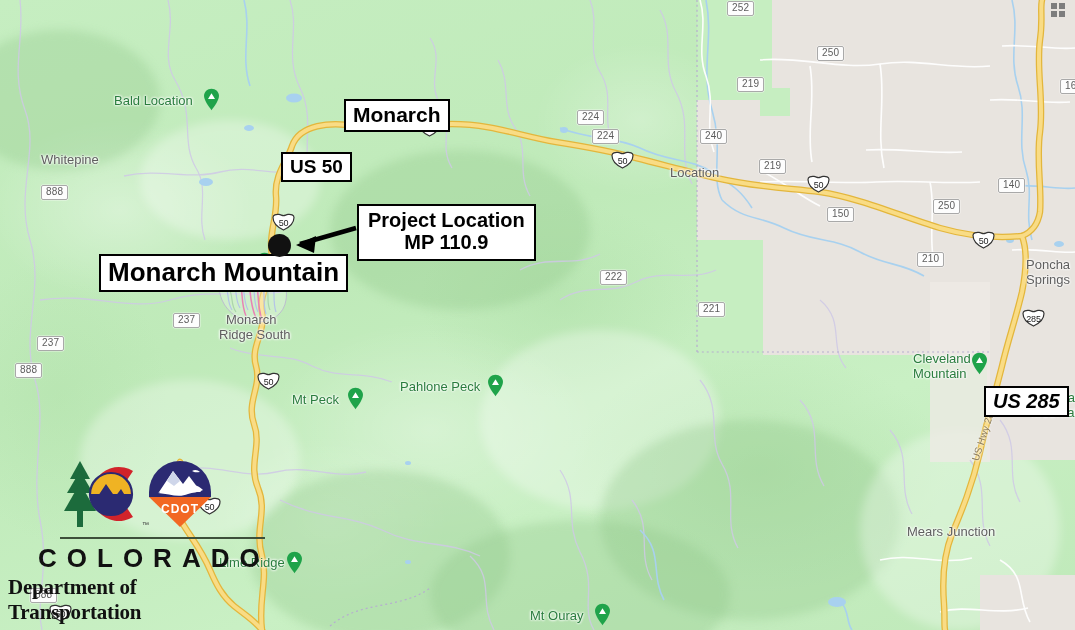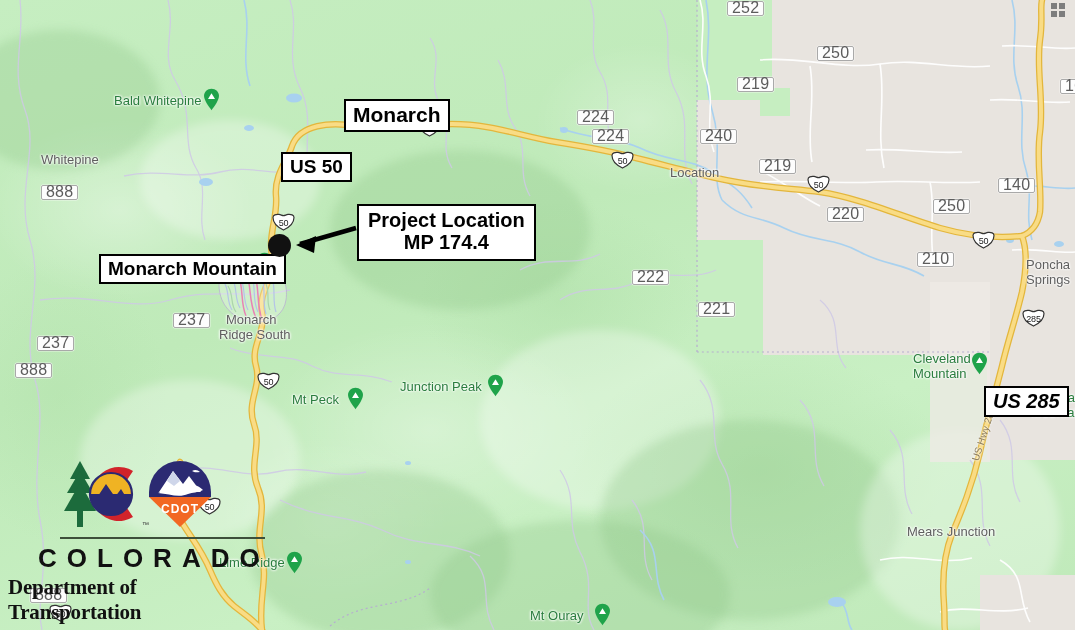--- a/index.html
+++ b/index.html
@@ -41,7 +41,7 @@
   .shield-rect{
     position:absolute;
     background:#fdfdfd;border:1px solid #a9a9a9;border-radius:2px;
-    font-size:16px;color:#5c5c5c;letter-spacing:.2px;
+    font-size:10px;color:#5c5c5c;letter-spacing:.2px;
     padding:1px 4px 2px 4px;line-height:10px;
     font-family:"Liberation Sans",sans-serif;
     white-space:nowrap;

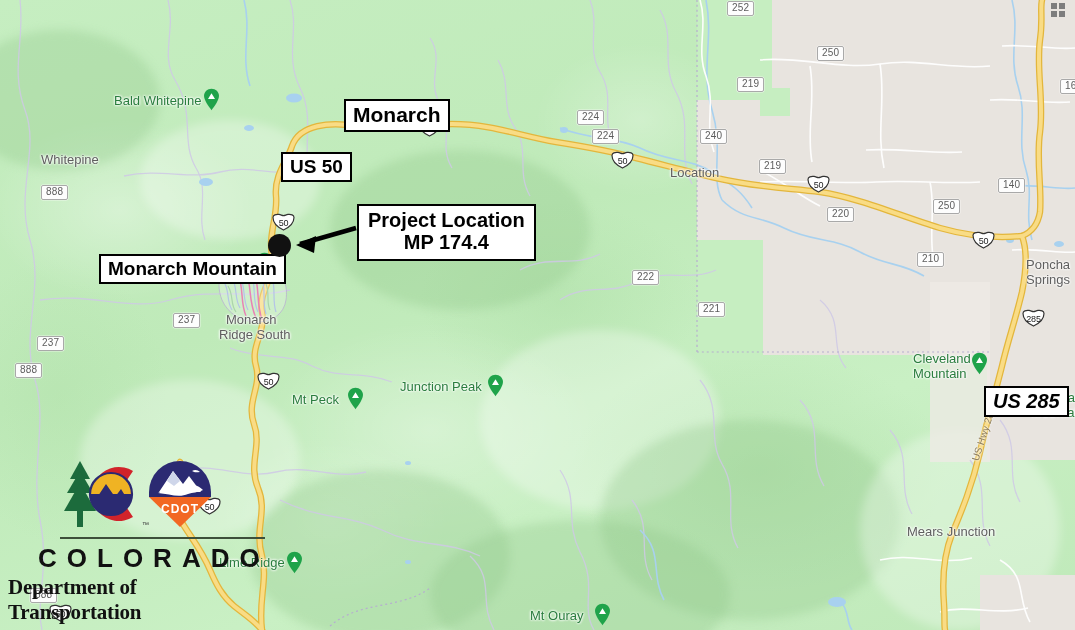--- a/index.html
+++ b/index.html
@@ -355,7 +355,7 @@
       <div class="place" style="left: 907px; top: 524px;">Mears Junction</div>
       <div class="place" style="left: 226px; top: 312px;">Monarch</div>
       <div class="place" style="left: 219px; top: 327px;">Ridge South</div>
-      <div class="peak" style="left: 114px; top: 93px;">Bald Whitepine</div>
+      <div class="peak" style="left: 114px; top: 93px;">Bald Location</div>
       <div class="pin" style="left: 203px; top: 88px;"><svg viewBox="0 0 17 23" width="17" height="23">
           <path d="M8.5,0.8 C12.7,0.8 16,4 16,8.1 C16,13.2 8.5,22.2 8.5,22.2 C8.5,22.2 1,13.2 1,8.1 C1,4 4.3,0.8 8.5,0.8 Z" fill="#1fa34a"></path>
           <path d="M5,11 L8.5,5.2 L12,11 Z" fill="#ffffff"></path>

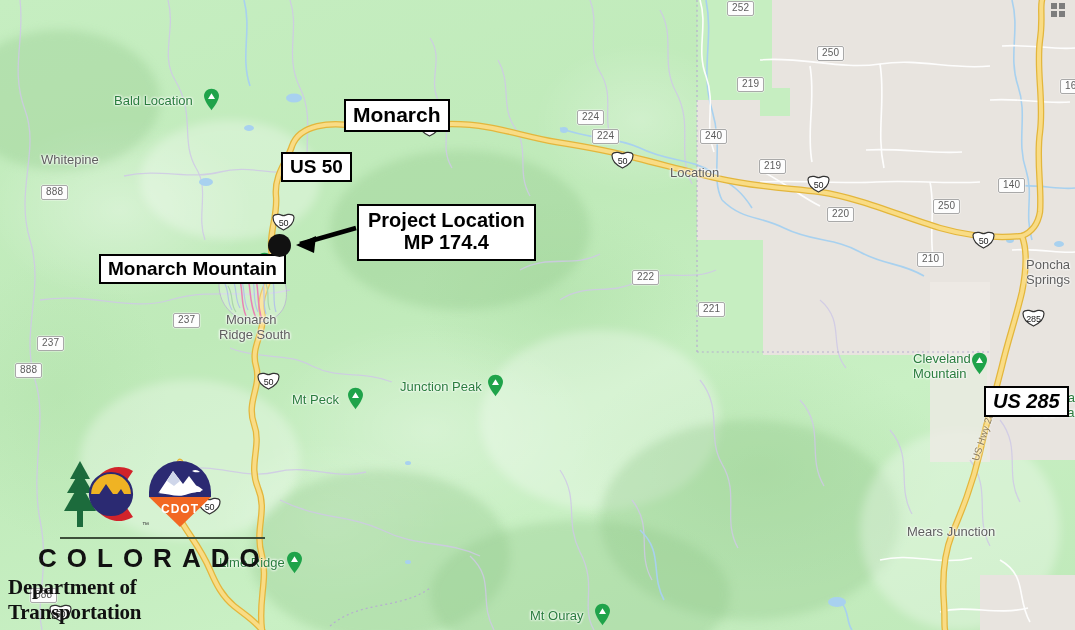--- a/index.html
+++ b/index.html
@@ -402,7 +402,7 @@
   <div class="callout" id="cal-us50">US 50</div>
   <div class="callout" id="cal-monarch-mtn">Monarch Mountain</div>
   <div class="callout" id="cal-project">Project Location
-MP 174.4</div>
+MP 110.9</div>
   <div class="callout" id="cal-us285">US 285</div>
 
   <div class="dot-marker"></div>

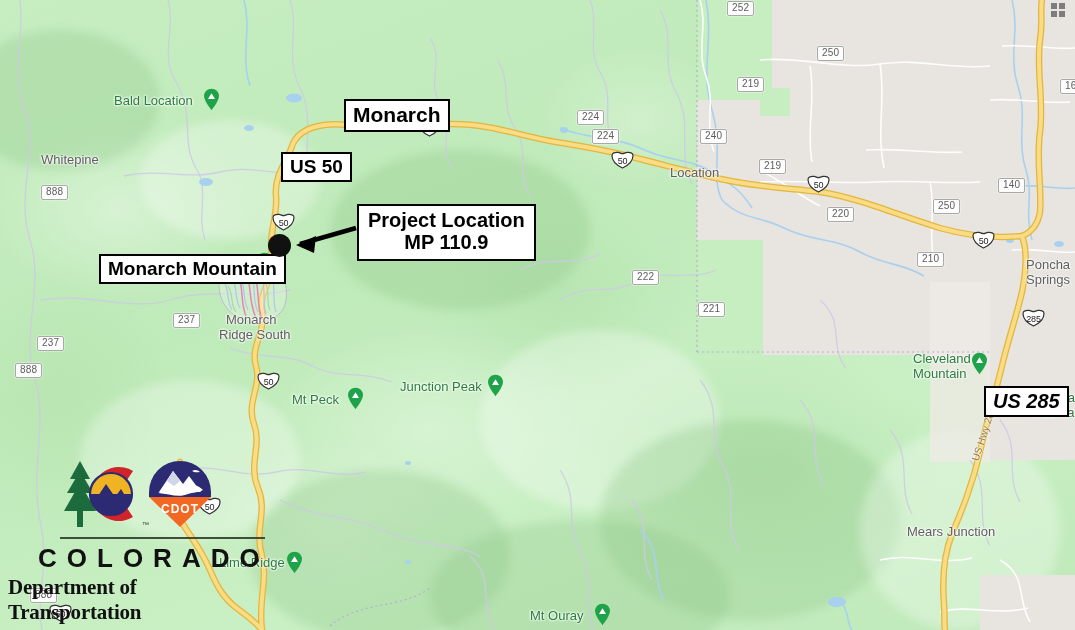--- a/index.html
+++ b/index.html
@@ -284,7 +284,7 @@
       <div class="shield-rect" style="left: 737px; top: 77px;">219</div>
       <div class="shield-rect" style="left: 759px; top: 159px;">219</div>
       <div class="shield-rect" style="left: 700px; top: 129px;">240</div>
-      <div class="shield-rect" style="left: 827px; top: 207px;">220</div>
+      <div class="shield-rect" style="left: 827px; top: 207px;">150</div>
       <div class="shield-rect" style="left: 933px; top: 199px;">250</div>
       <div class="shield-rect" style="left: 917px; top: 252px;">210</div>
       <div class="shield-rect" style="left: 632px; top: 270px;">222</div>

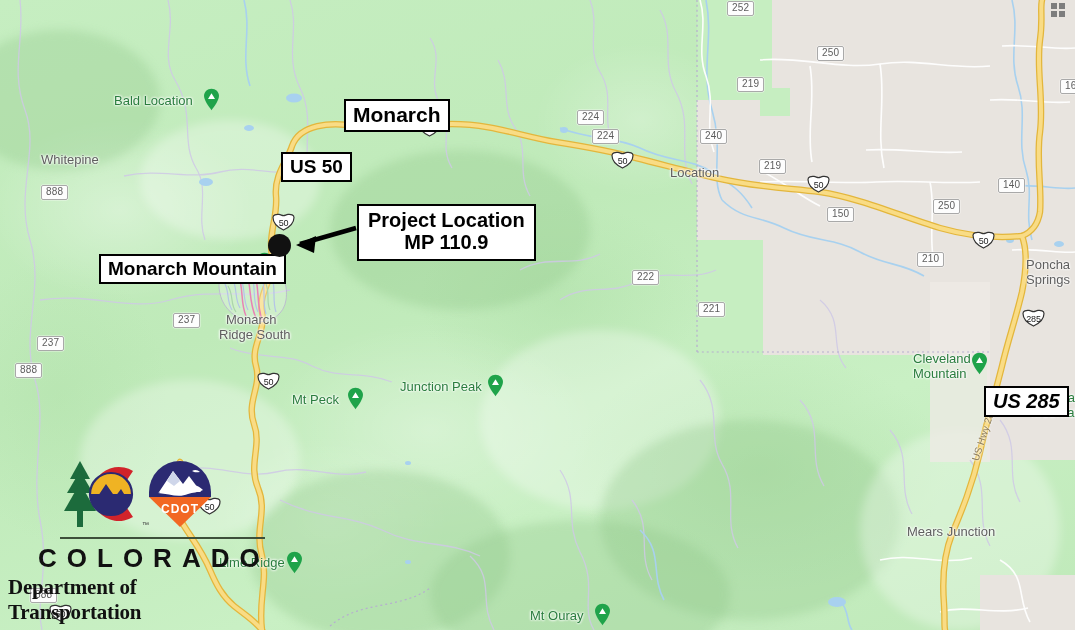--- a/index.html
+++ b/index.html
@@ -88,7 +88,7 @@
   }
   #cal-monarch{left:344px;top:99px;font-size:21px;}
   #cal-us50{left:281px;top:152px;font-size:19px;}
-  #cal-monarch-mtn{left:99px;top:254px;font-size:19px;}
+  #cal-monarch-mtn{left:99px;top:254px;font-size:26px;}
   #cal-project{left:357px;top:204px;font-size:20px;padding:3px 9px 5px 9px;}
   #cal-us285{left:984px;top:386px;font-size:20px;font-style:italic;}
 

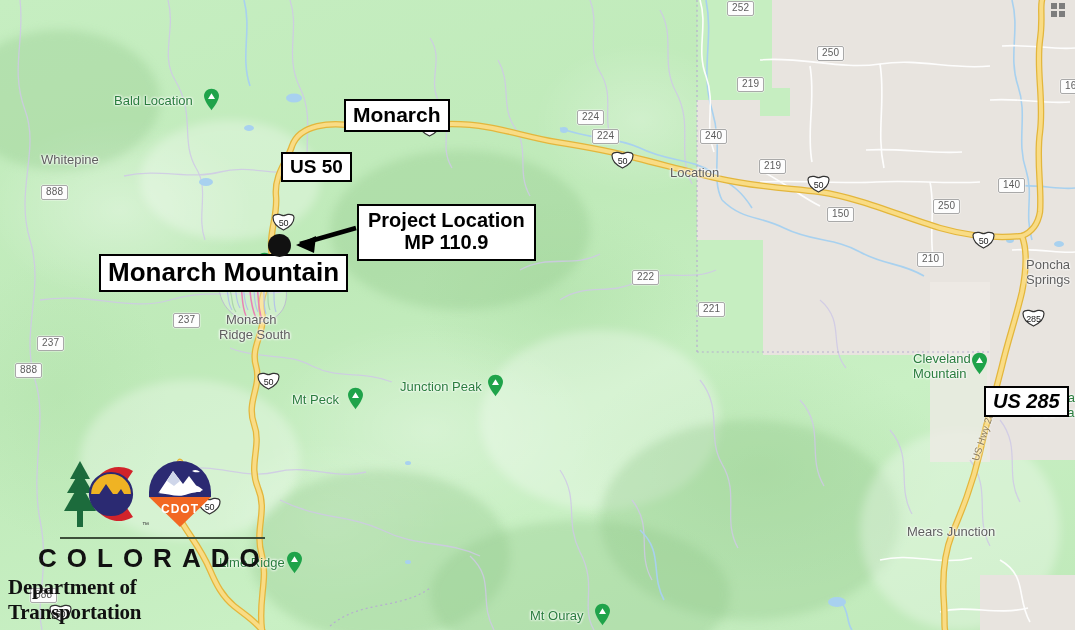--- a/index.html
+++ b/index.html
@@ -287,7 +287,7 @@
       <div class="shield-rect" style="left: 827px; top: 207px;">150</div>
       <div class="shield-rect" style="left: 933px; top: 199px;">250</div>
       <div class="shield-rect" style="left: 917px; top: 252px;">210</div>
-      <div class="shield-rect" style="left: 632px; top: 270px;">222</div>
+      <div class="shield-rect" style="left: 600px; top: 270px;">222</div>
       <div class="shield-rect" style="left: 698px; top: 302px;">221</div>
       <div class="shield-rect" style="left: 998px; top: 178px;">140</div>
       <div class="shield-rect" style="left: 1060px; top: 79px;">160</div>

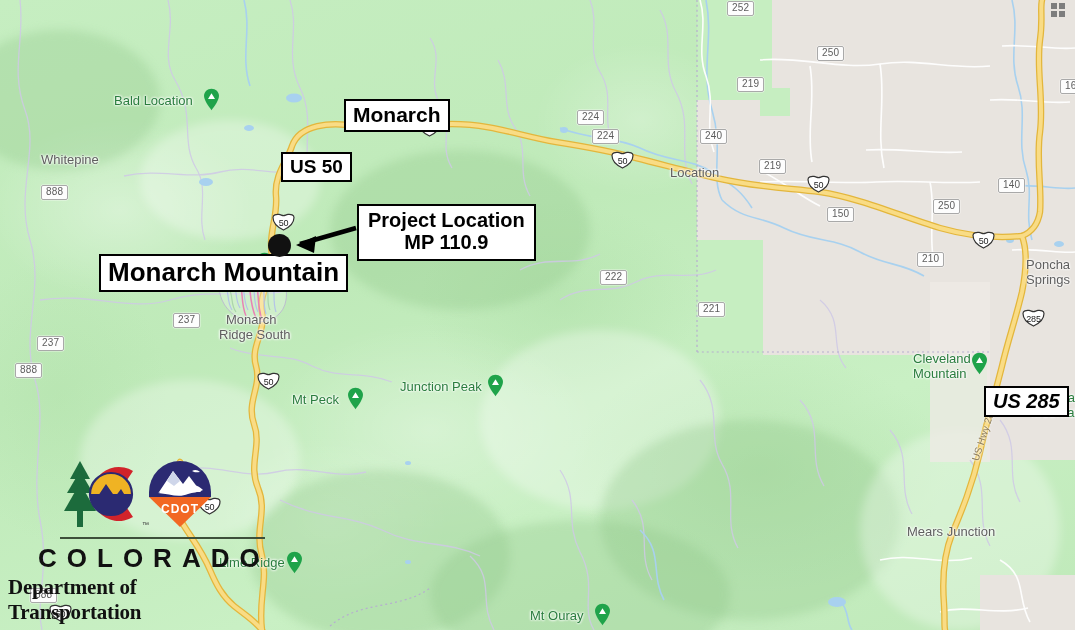--- a/index.html
+++ b/index.html
@@ -360,7 +360,7 @@
           <path d="M8.5,0.8 C12.7,0.8 16,4 16,8.1 C16,13.2 8.5,22.2 8.5,22.2 C8.5,22.2 1,13.2 1,8.1 C1,4 4.3,0.8 8.5,0.8 Z" fill="#1fa34a"></path>
           <path d="M5,11 L8.5,5.2 L12,11 Z" fill="#ffffff"></path>
         </svg></div>
-      <div class="peak" style="left: 400px; top: 379px;">Junction Peak</div>
+      <div class="peak" style="left: 400px; top: 379px;">Pahlone Peck</div>
       <div class="pin" style="left: 487px; top: 374px;"><svg viewBox="0 0 17 23" width="17" height="23">
           <path d="M8.5,0.8 C12.7,0.8 16,4 16,8.1 C16,13.2 8.5,22.2 8.5,22.2 C8.5,22.2 1,13.2 1,8.1 C1,4 4.3,0.8 8.5,0.8 Z" fill="#1fa34a"></path>
           <path d="M5,11 L8.5,5.2 L12,11 Z" fill="#ffffff"></path>

